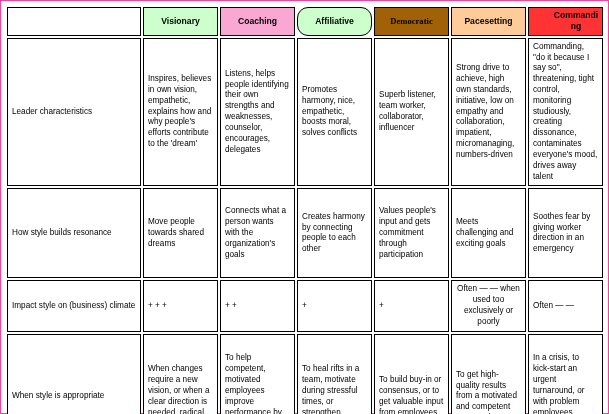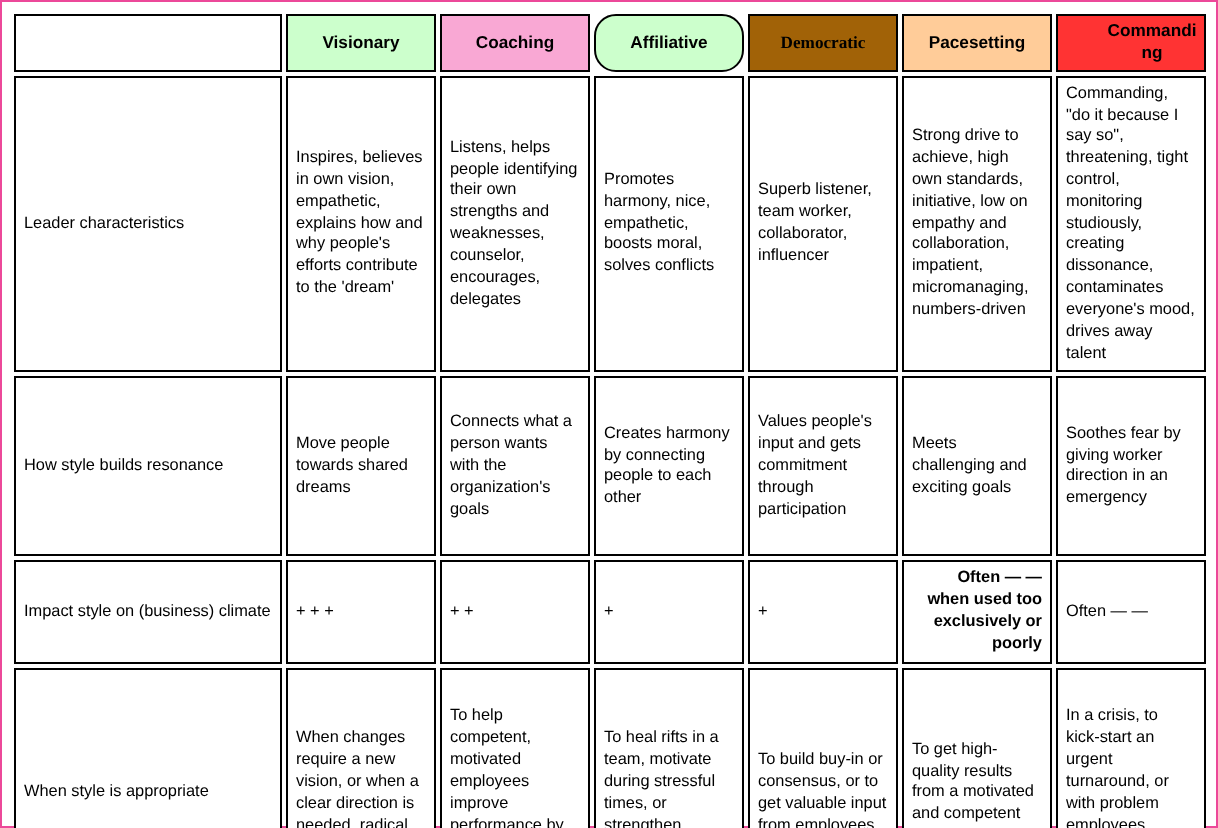--- a/index.html
+++ b/index.html
@@ -71,8 +71,7 @@
     font-size: 9px;
   }
   td.impact.left {
-    text-align: right;
-    font-weight: bold;
+    text-align: center;
   }
   
   tr.r-char td { height: 114px; }

